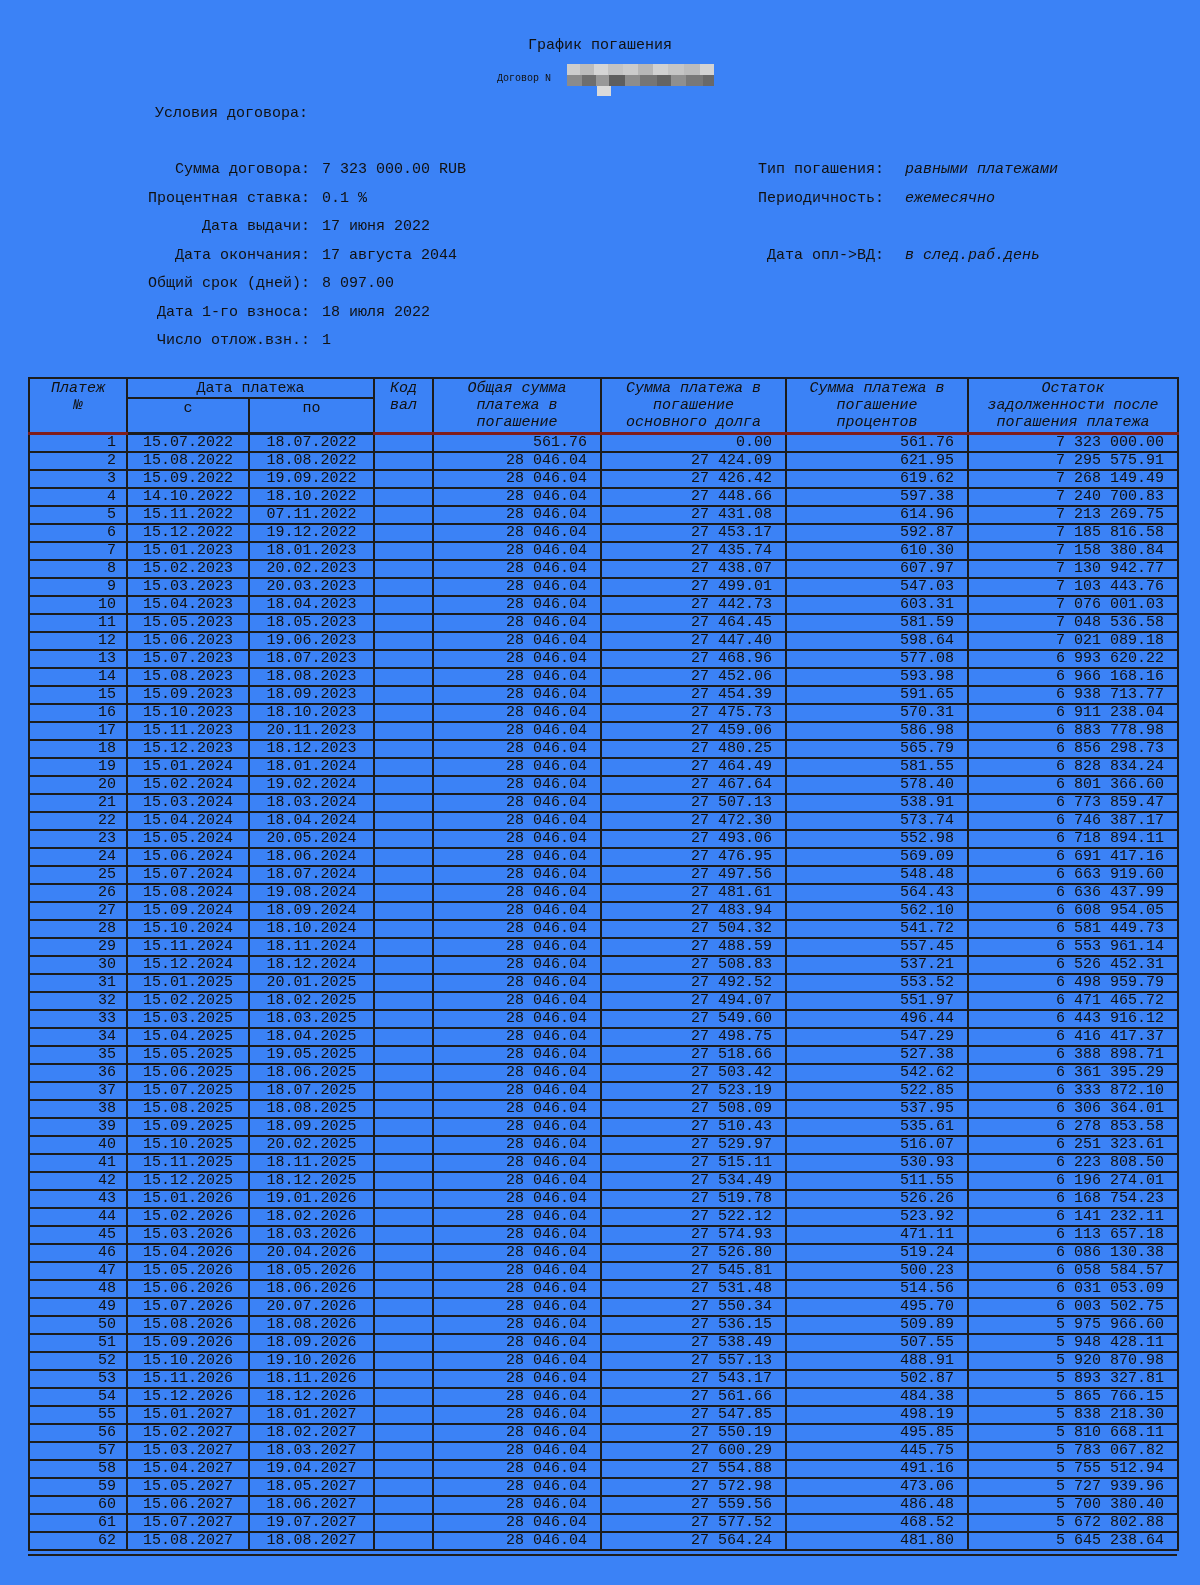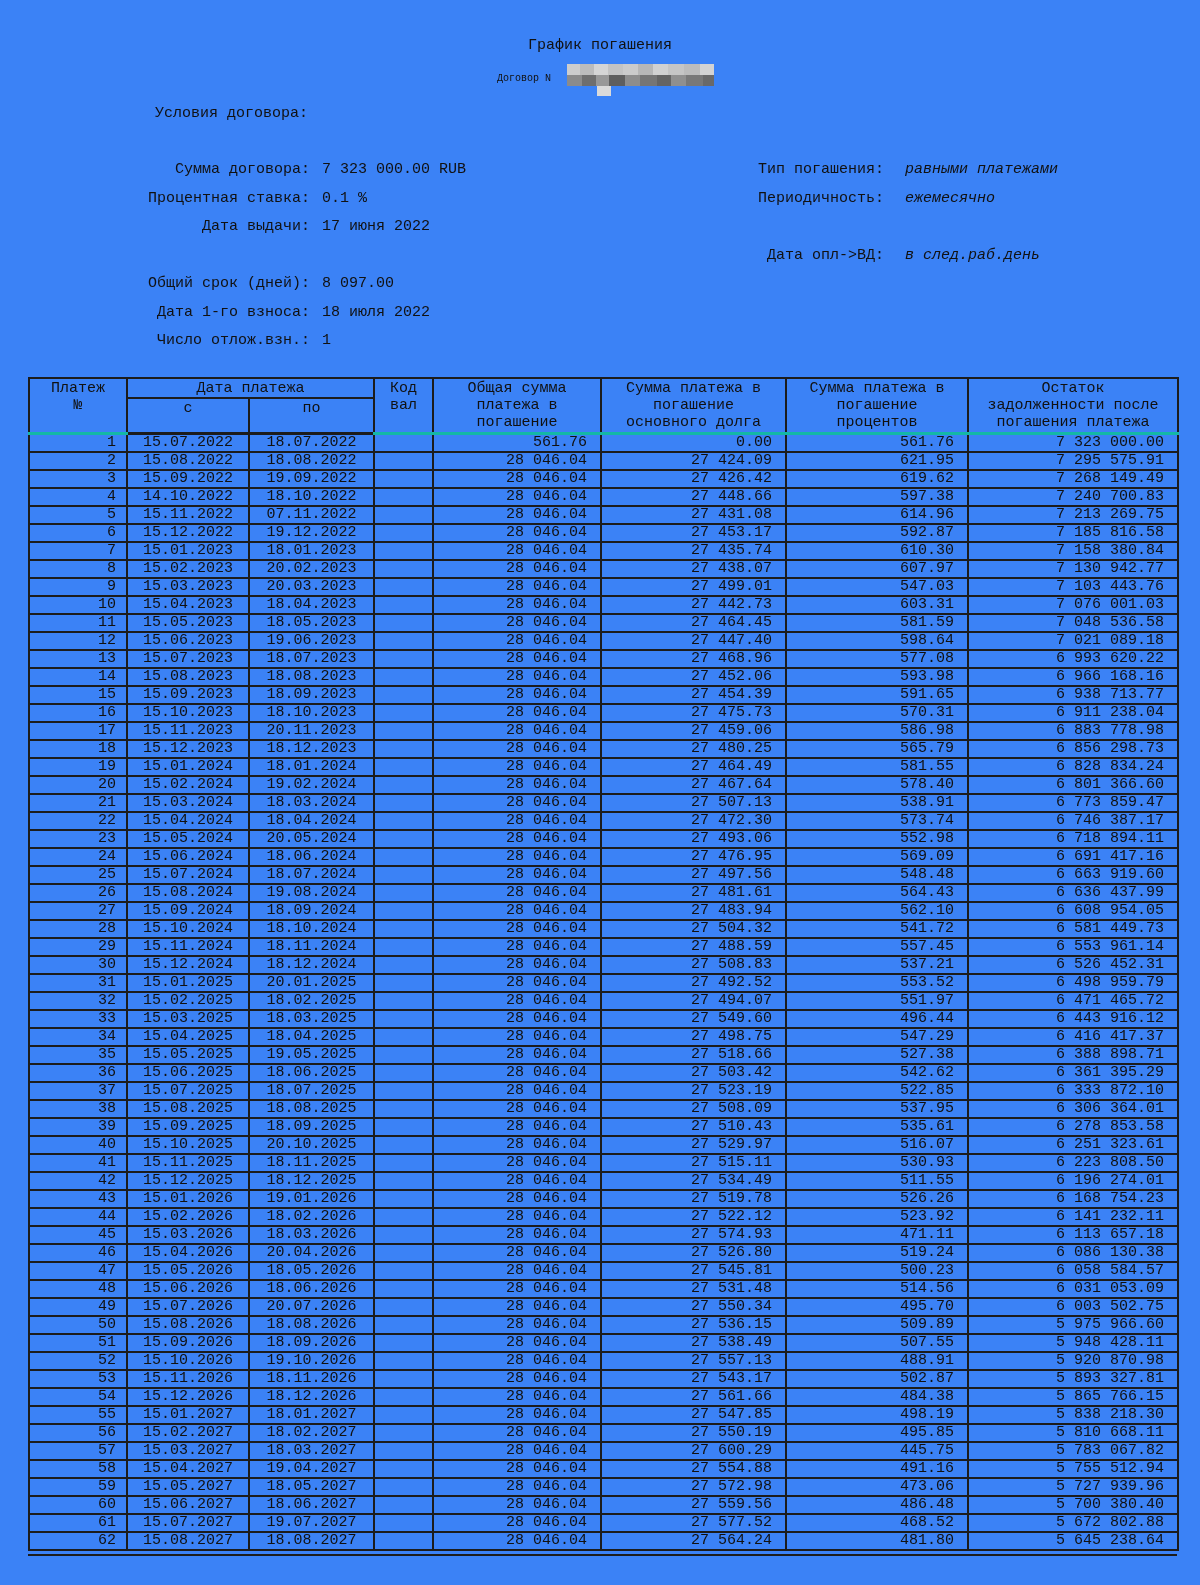--- a/index.html
+++ b/index.html
@@ -85,6 +85,9 @@
   </div>
   <div class="term-row left-term y2">
     <span class="lbl">Дата выдачи:</span><span class="val">17 июня 2022</span>
+  </div>
+  <div class="term-row left-term y3">
+    <span class="lbl">Дата окончания:</span><span class="val">17 августа 2044</span>
   </div>
   <div class="term-row left-term y4">
     <span class="lbl">Общий срок (дней):</span><span class="val">8 097.00</span>

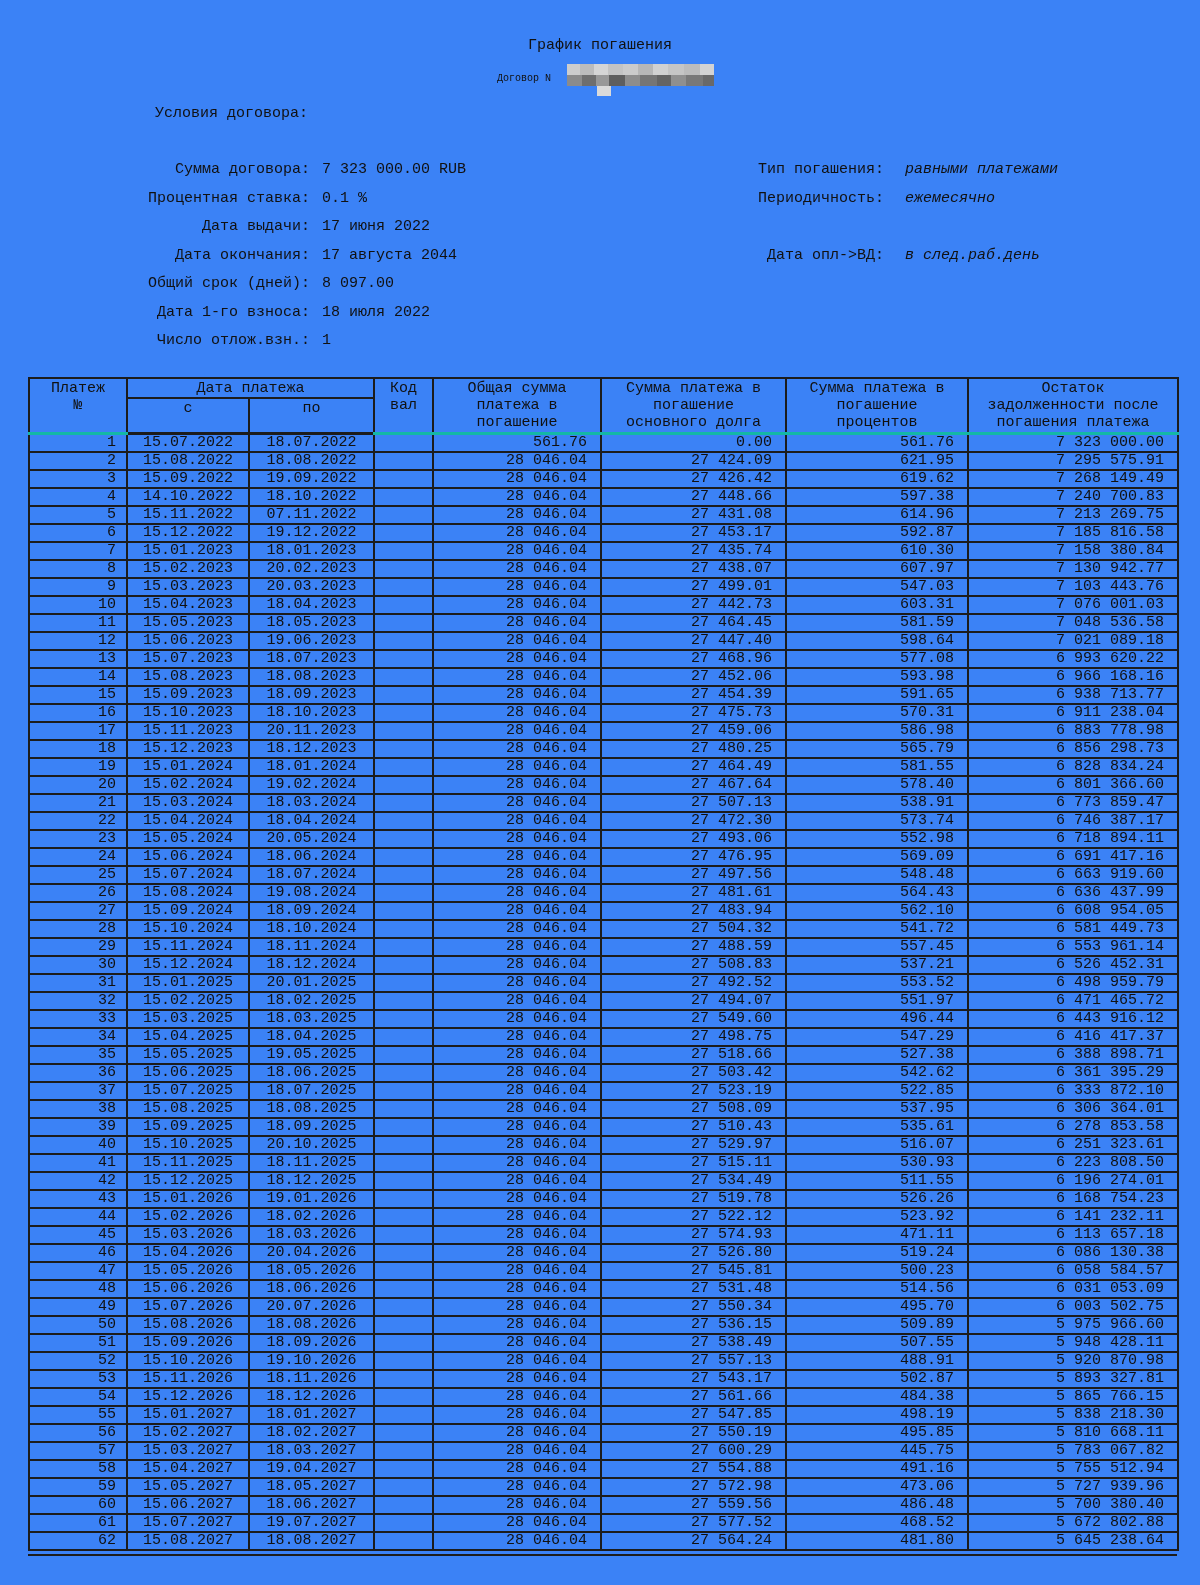--- a/index.html
+++ b/index.html
@@ -54,7 +54,7 @@
   .schedule thead tr.h-top { height:18px; }
   .schedule thead tr.h-sub { height:35px; }
   .schedule thead tr.h-sub th { border-bottom:3px solid #1c1c1c; }
-  .schedule thead th[rowspan] { border-bottom:3px solid #14b8a6; }
+  .schedule thead th[rowspan] { border-bottom:3px solid #7f1d1d;font-style:italic; }
   .schedule tbody td { height:16px; line-height:16px; white-space:nowrap; }
   .c-num  { text-align:right; padding-right:10px !important; }
   .c-date { text-align:center; }

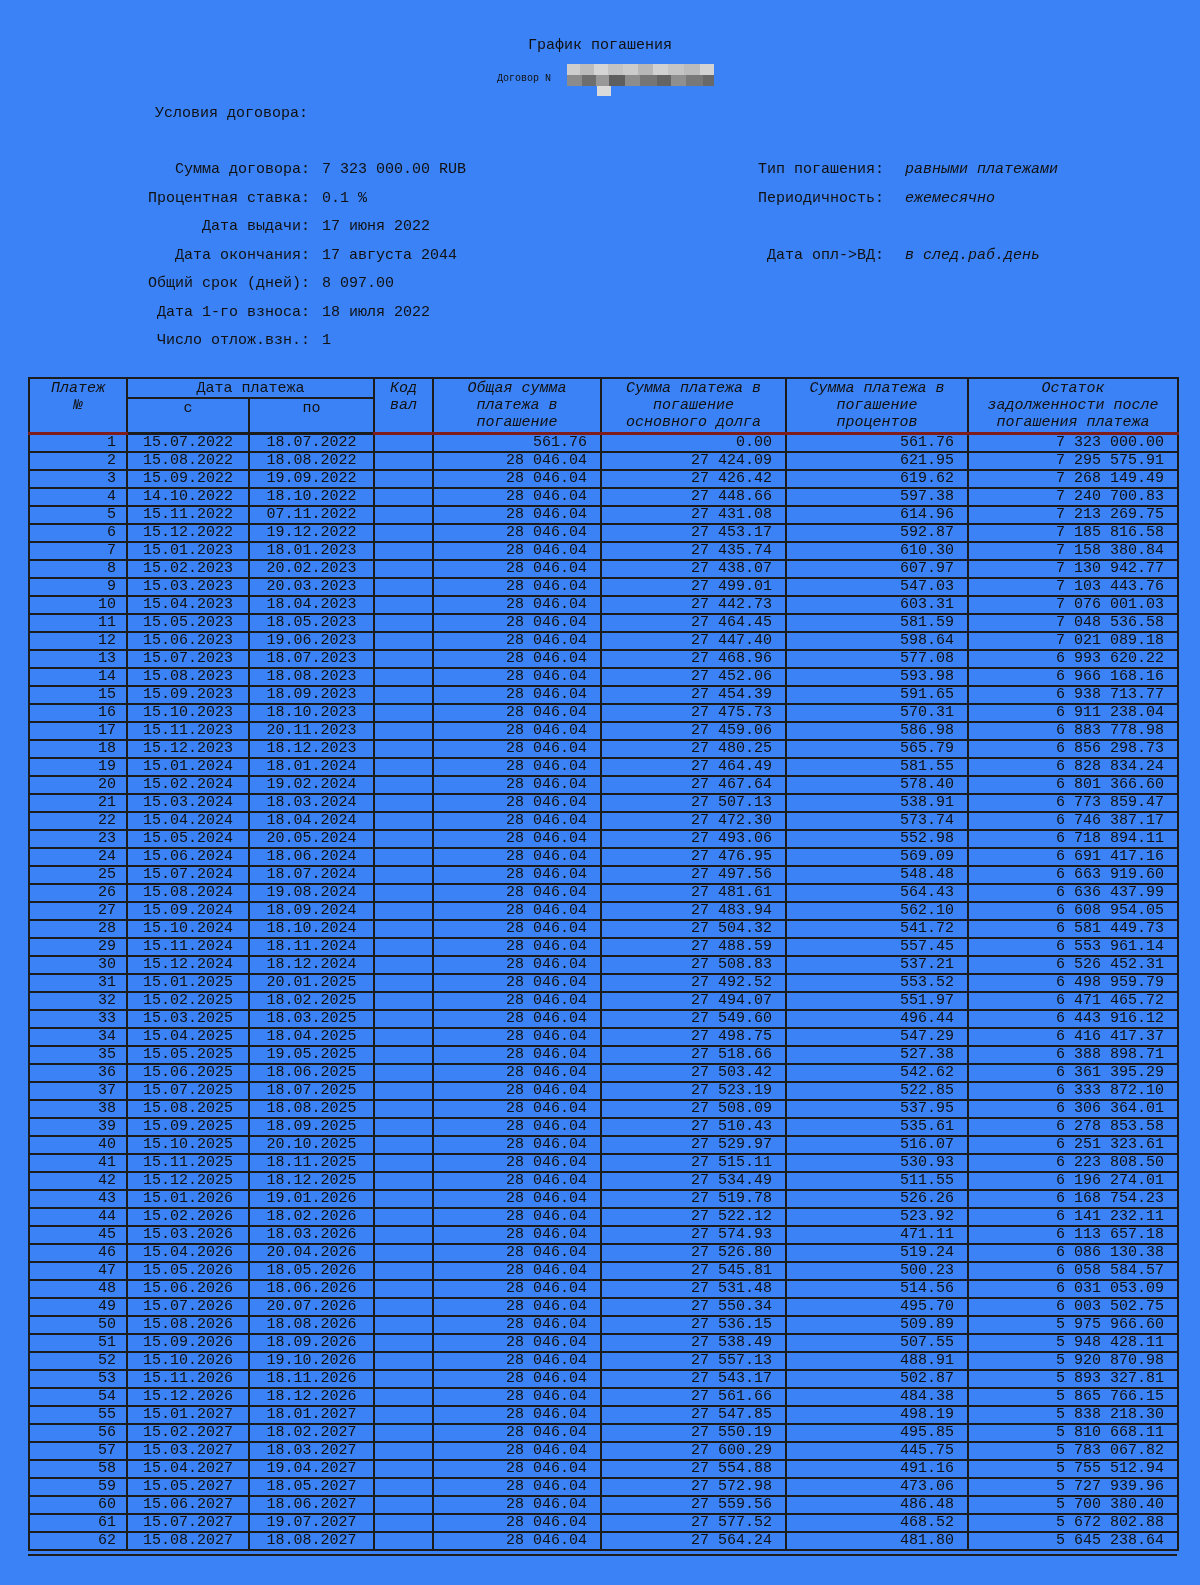--- a/index.html
+++ b/index.html
@@ -540,7 +540,7 @@
           <tr>
     <td class="c-num">40</td>
     <td class="c-date">15.10.2025</td>
-    <td class="c-date">20.10.2025</td>
+    <td class="c-date">20.02.2025</td>
     <td class="c-cur"></td>
     <td class="c-amt">28 046.04</td>
     <td class="c-amt">27 529.97</td>

